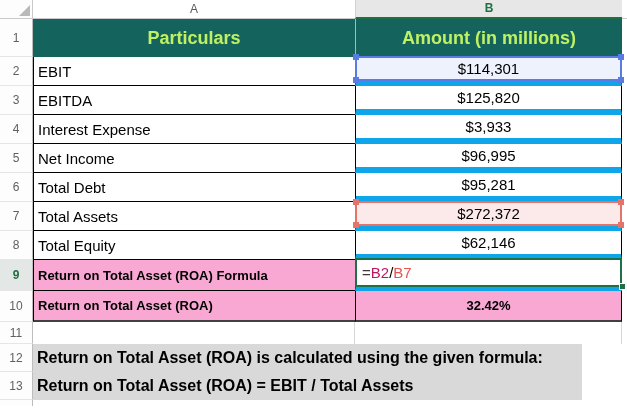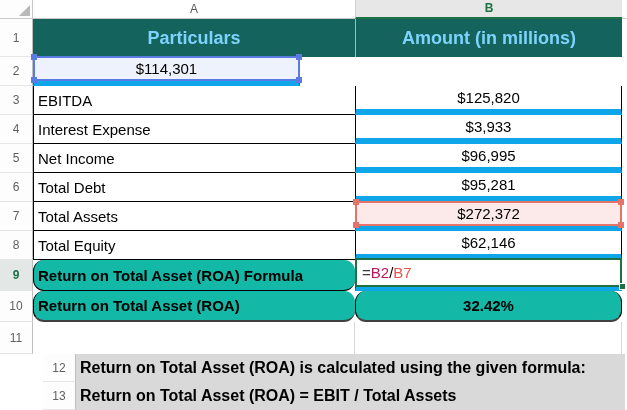--- a/index.html
+++ b/index.html
@@ -35,7 +35,7 @@
 
   
   .r1 { height: 38px; }
-  .teal-dark { background: #15635D; color: #7dd3fc; font-weight: bold; font-size: 18px;
+  .teal-dark { background: #15635D; color: #bef264; font-weight: bold; font-size: 18px;
                justify-content: center; padding-left: 0; }
   .r1 .cb.teal-dark { border-left: 1px solid #9FBDBA; }
 

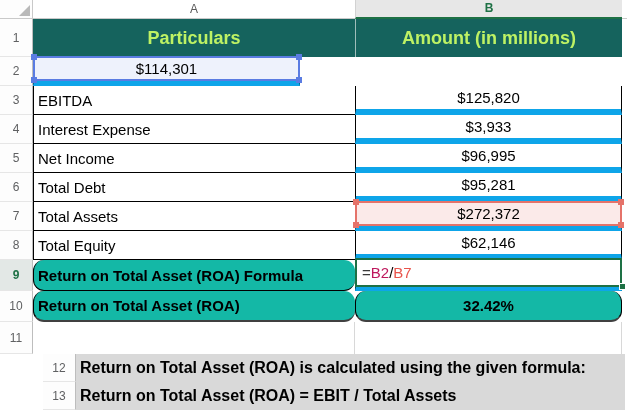--- a/index.html
+++ b/index.html
@@ -103,6 +103,7 @@
 
   <div class="frow rdata">
     <div class="rh">2</div>
+    <div class="ca tA">EBIT</div>
     <div class="cb tB">
       <div class="selbox blue">
         <span class="hndl h-tl"></span>

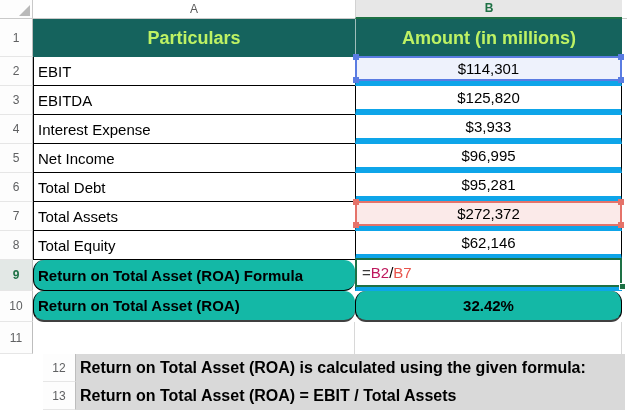--- a/index.html
+++ b/index.html
@@ -57,7 +57,7 @@
 
   
   .r9, .r10 { height: 31px; }
-  .teal-band { background: #14b8a6; font-weight: bold; font-size: 15px; color: #000; border-radius: 11px; }
+  .teal-band { background: #f9a8d4; font-weight: bold; font-size: 13px; color: #000; }
   .editbox { position: absolute; left: -1px; top: -2px; right: -1px; bottom: -2px;
              border: 2px solid #1E7145; background: #fff; z-index: 4;
              display: flex; align-items: center; padding-left: 5px; font-size: 15px; }

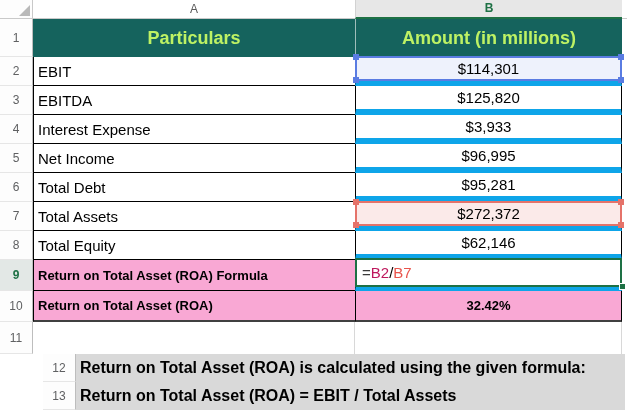--- a/index.html
+++ b/index.html
@@ -68,7 +68,7 @@
   .r10 .tA, .r10 .tB { border-bottom: 2px solid #404040; }
 
   
-  .r11 { height: 32px; }
+  .r11 { height: 22px; }
   .r11 .ca { border-right: 1px solid #D8D8D8; }
   .r11 .cb { border-right: 1px solid #D8D8D8; }
 

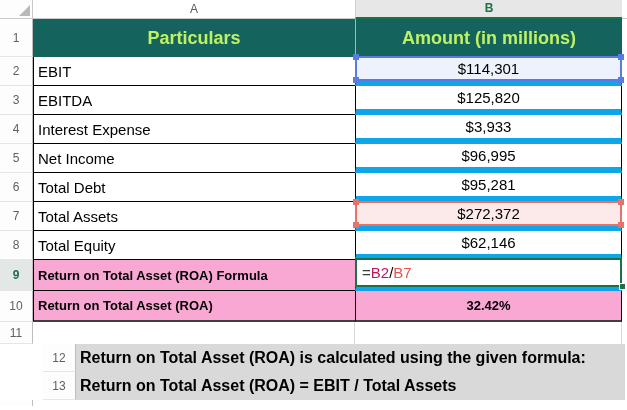--- a/index.html
+++ b/index.html
@@ -73,7 +73,7 @@
   .r11 .cb { border-right: 1px solid #D8D8D8; }
 
   
-  .rnote { height: 28px; padding-left: 43px; }
+  .rnote { height: 28px; }
   .noteband { width: 549px; display: flex; align-items: center; padding-left: 4px;
               background: #D9D9D9; font-weight: bold; font-size: 16px; color: #000; }
   .r12 { margin-top: 0; }

